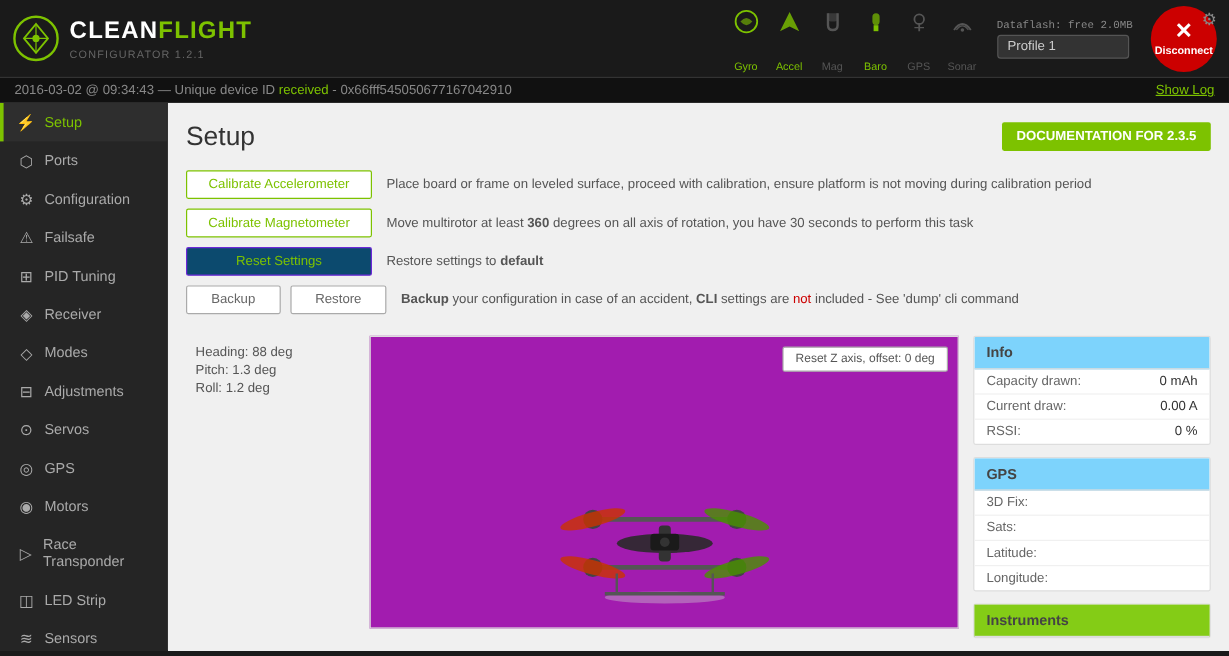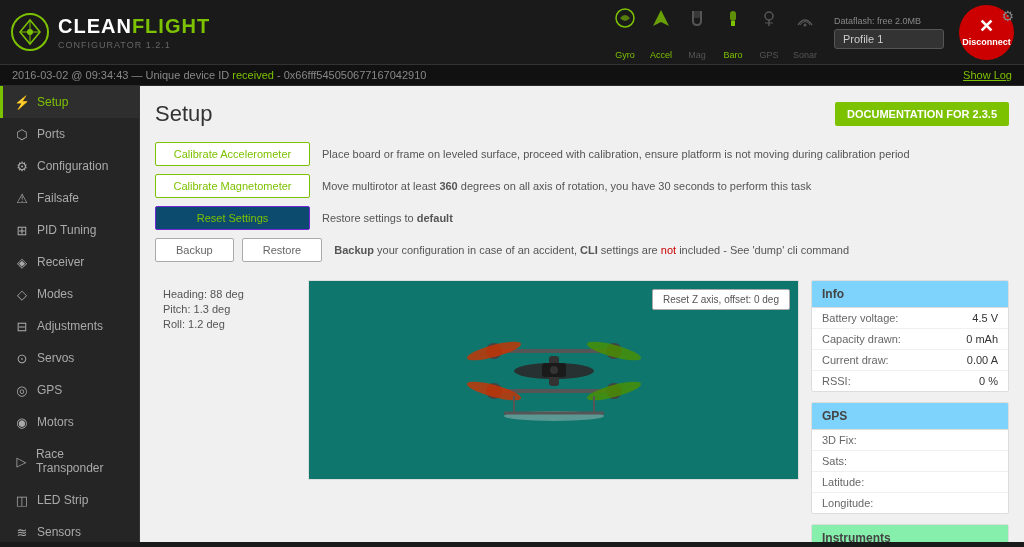--- a/index.html
+++ b/index.html
@@ -18,7 +18,7 @@
     .sensor-active { color: #7dc200; }
     .sensor-inactive { color: #444; }
     .header-profile { display: flex; flex-direction: column; align-items: flex-start; margin-right: 15px; }
-    .dataflash-text { font-size: 9px; color: #888; margin-bottom: 3px; }
+    .dataflash-text { font-size: 9px; color: #888; margin-bottom: 3px; font-family: Liberation Mono, monospace; }
     .profile-select { background: #333; border: 1px solid #555; color: #ccc; padding: 3px 20px 3px 8px; font-size: 11px; border-radius: 3px; appearance: none; cursor: pointer; width: 110px; }
     .disconnect-btn { background: #cc0000; color: #fff; border: none; border-radius: 50%; width: 55px; height: 55px; display: flex; flex-direction: column; align-items: center; justify-content: center; cursor: pointer; font-size: 10px; font-weight: bold; }
     .disconnect-x { font-size: 18px; font-weight: bold; line-height: 1; }

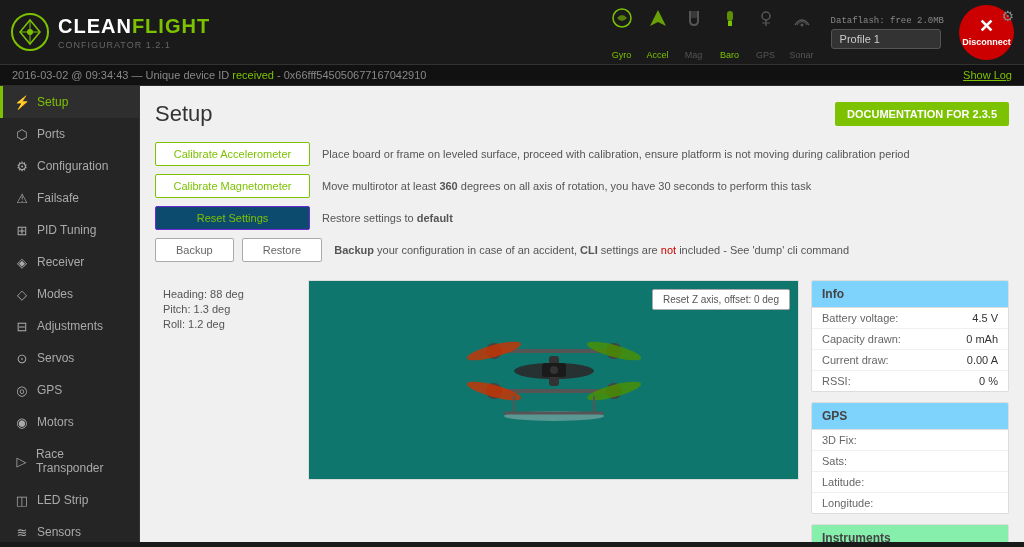--- a/index.html
+++ b/index.html
@@ -55,7 +55,7 @@
     .calib-text { font-size: 11px; color: #555; }
     .model-info { width: 150px; padding: 8px; }
     .model-info p { font-size: 11px; color: #555; margin-bottom: 3px; }
-    .model-3d { flex: 1; background: #0f766e; border: 1px solid #ddd; height: 200px; display: flex; align-items: flex-start; justify-content: center; position: relative; overflow: hidden; }
+    .model-3d { flex: 1; background: #a21caf; border: 1px solid #ddd; height: 244px; display: flex; align-items: flex-end; justify-content: center; position: relative; overflow: hidden; }
     .reset-z-btn { position: absolute; top: 8px; right: 8px; background: #fff; border: 1px solid #aaa; color: #555; padding: 4px 10px; font-size: 10px; cursor: pointer; border-radius: 2px; z-index: 10; }
 
     

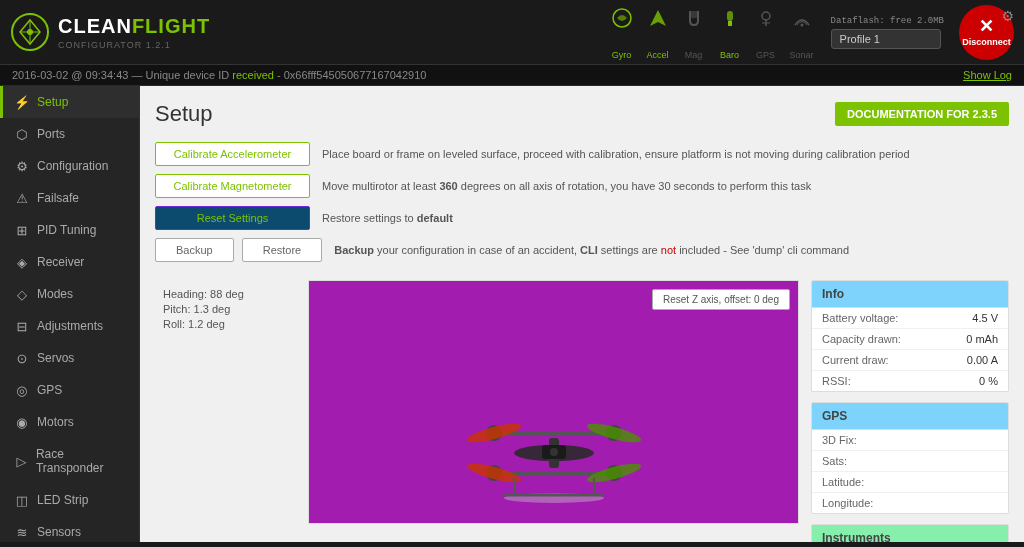--- a/index.html
+++ b/index.html
@@ -343,10 +343,6 @@
           <div class="info-card">
             <div class="info-card-header">Info</div>
             <div class="info-card-row">
-              <span class="info-label">Battery voltage:</span>
-              <span class="info-value">4.5 V</span>
-            </div>
-            <div class="info-card-row">
               <span class="info-label">Capacity drawn:</span>
               <span class="info-value">0 mAh</span>
             </div>

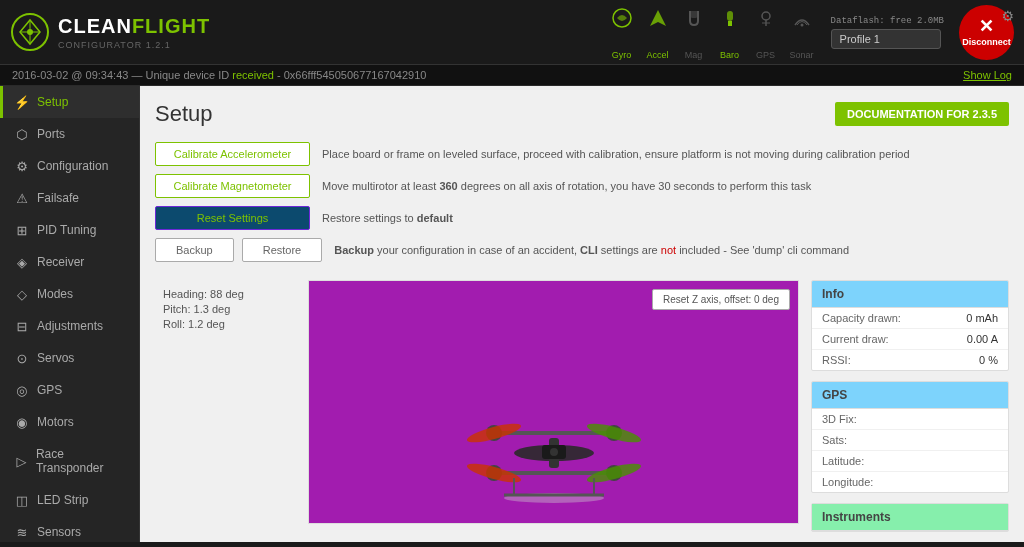--- a/index.html
+++ b/index.html
@@ -69,7 +69,7 @@
 
     
     .instruments-card { background: #fff; border: 1px solid #ddd; border-radius: 2px; }
-    .instruments-header { background: #86efac; padding: 6px 10px; font-weight: bold; font-size: 12px; color: #444; border-bottom: 1px solid #ddd; }
+    .instruments-header { background: #84cc16; padding: 6px 10px; font-weight: bold; font-size: 12px; color: #444; border-bottom: 1px solid #ddd; }
 
     
     ::-webkit-scrollbar { width: 4px; }

